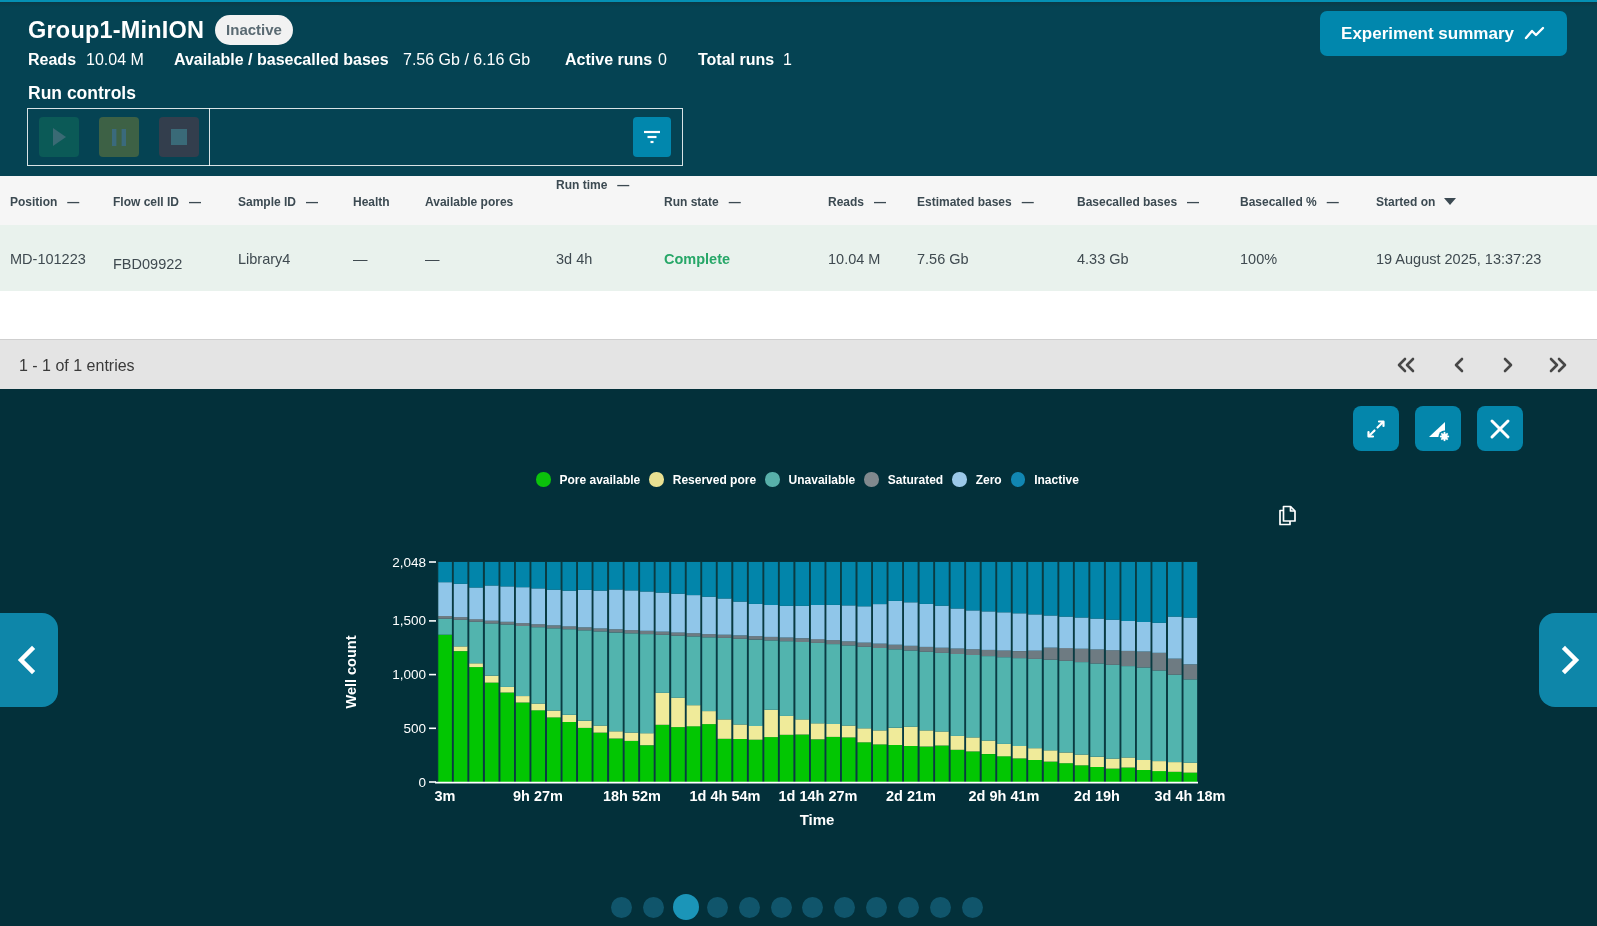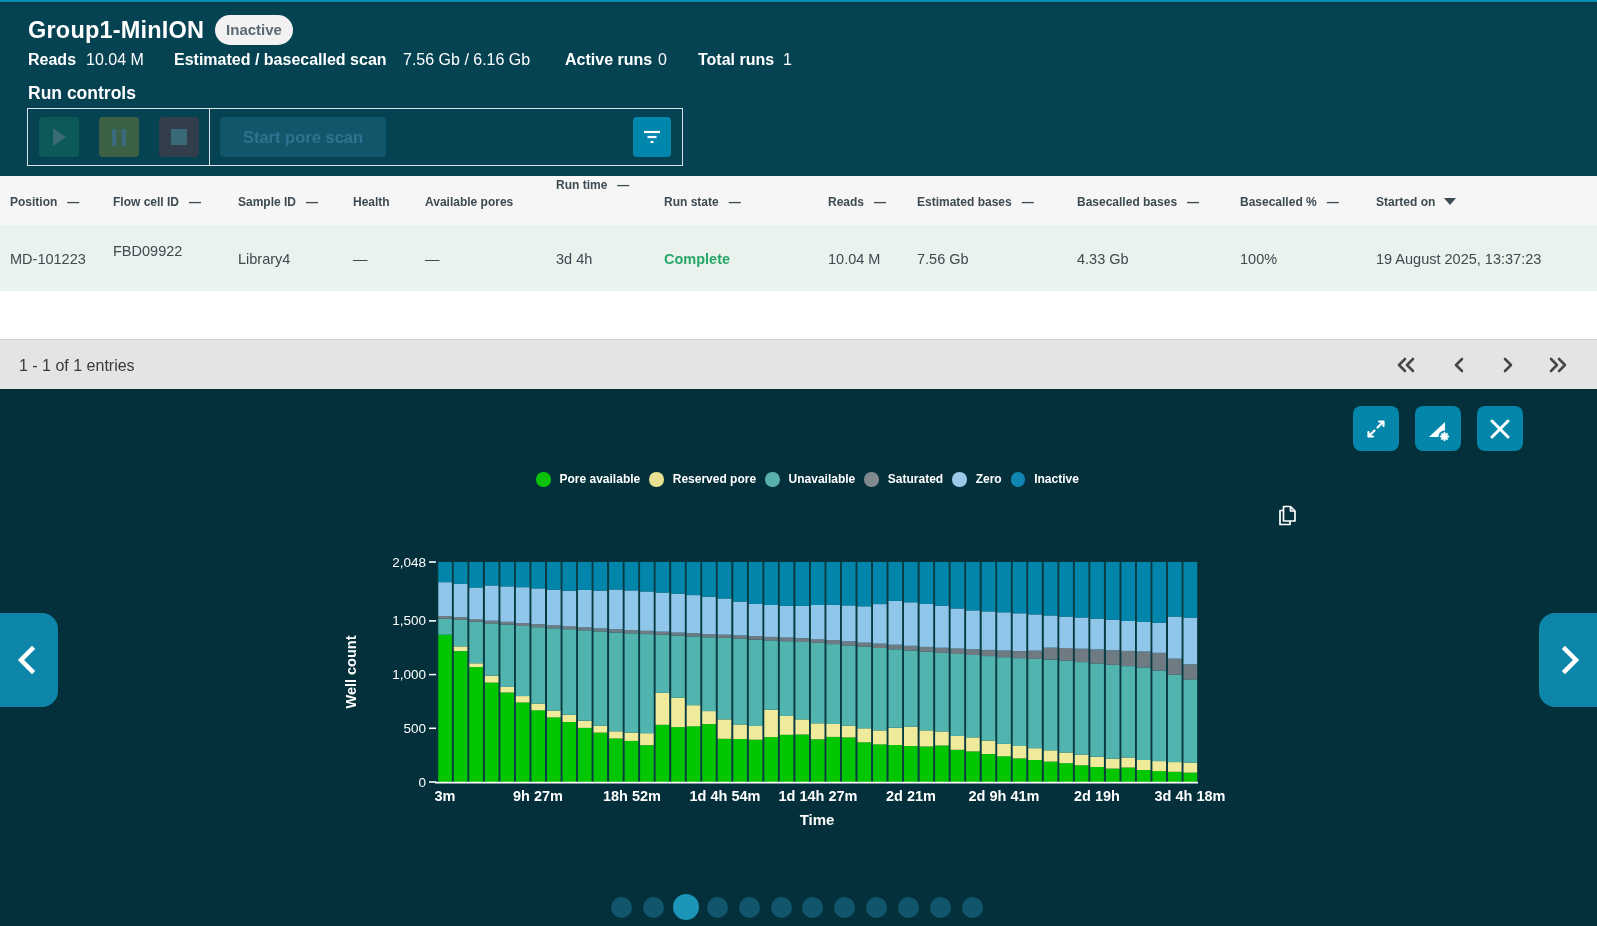--- a/index.html
+++ b/index.html
@@ -51,6 +51,9 @@
   <div class="abs st" style="left:658px">0</div>
   <div class="abs st stb" style="left:698px">Total runs</div>
   <div class="abs st" style="left:783px">1</div>
+  <div class="abs xbtn">Experiment summary<svg width="22" height="18" viewBox="0 0 22 18" style="margin-left:10px">
+        <polyline points="2,13 8,6 12,10 19,3" fill="none" stroke="#fff" stroke-width="2.4" stroke-linecap="round" stroke-linejoin="round"></polyline>
+      </svg></div>
   <div class="abs rc">Run controls</div>
   <div class="abs cbox"></div>
   <div class="abs vdiv"></div>

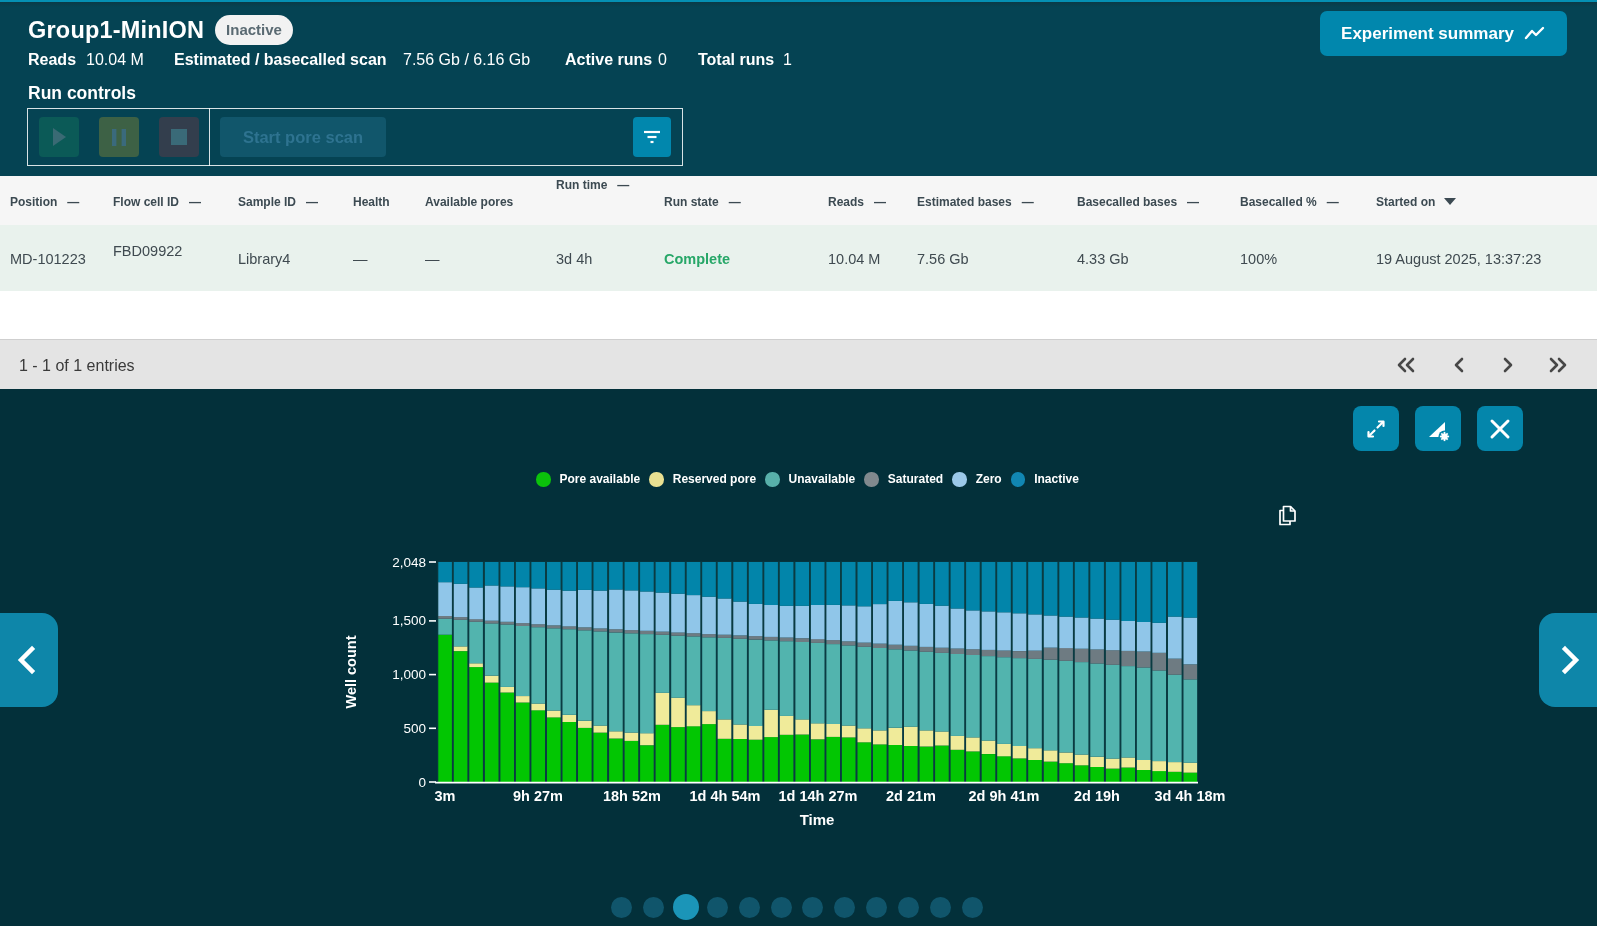--- a/index.html
+++ b/index.html
@@ -45,7 +45,7 @@
   <div class="abs pill">Inactive</div>
   <div class="abs st stb" style="left:28px">Reads</div>
   <div class="abs st" style="left:86px">10.04 M</div>
-  <div class="abs st stb" style="left:174px">Estimated / basecalled scan</div>
+  <div class="abs st stb" style="left:174px">Available / basecalled bases</div>
   <div class="abs st" style="left:403px">7.56 Gb / 6.16 Gb</div>
   <div class="abs st stb" style="left:565px">Active runs</div>
   <div class="abs st" style="left:658px">0</div>

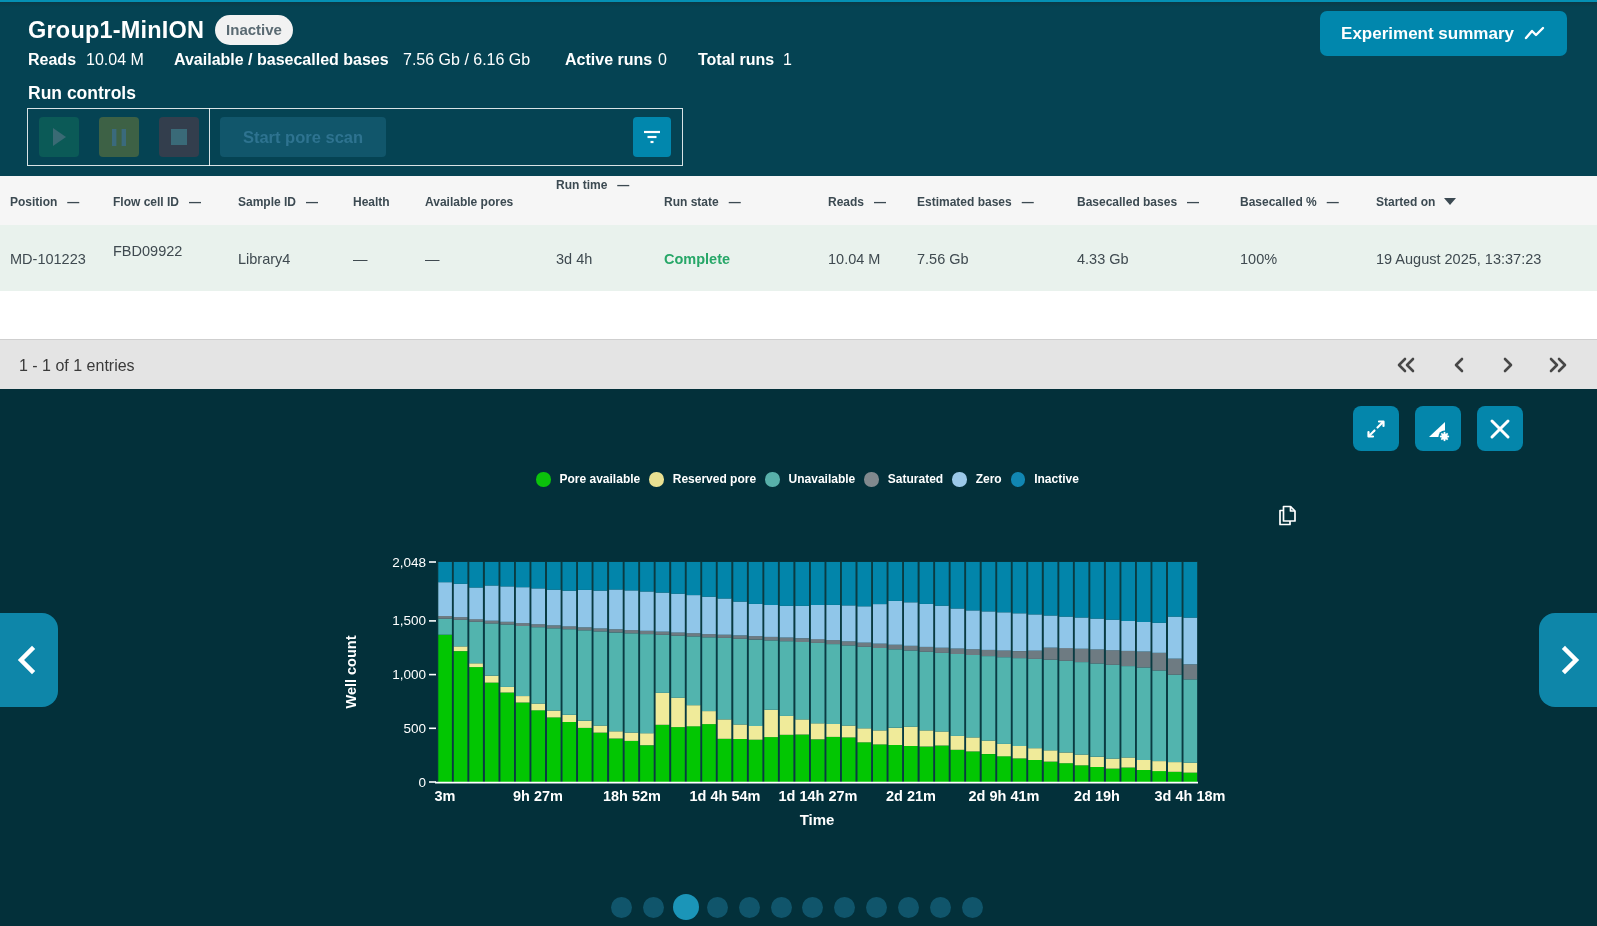--- a/index.html
+++ b/index.html
@@ -73,7 +73,6 @@
         <rect width="16.5" height="16.5" fill="#3a6a78"></rect>
       </svg>
     </div>
-  <div class="abs btn" style="left:220px;width:166px;background:#11566b;color:#2e7390">Start pore scan</div>
   <div class="abs btn" style="left:633px;width:38px;background:#0187ad">
       <svg width="20" height="16" viewBox="0 0 20 16">
         <line x1="2" y1="3" x2="18" y2="3" stroke="#fff" stroke-width="2.2"></line>

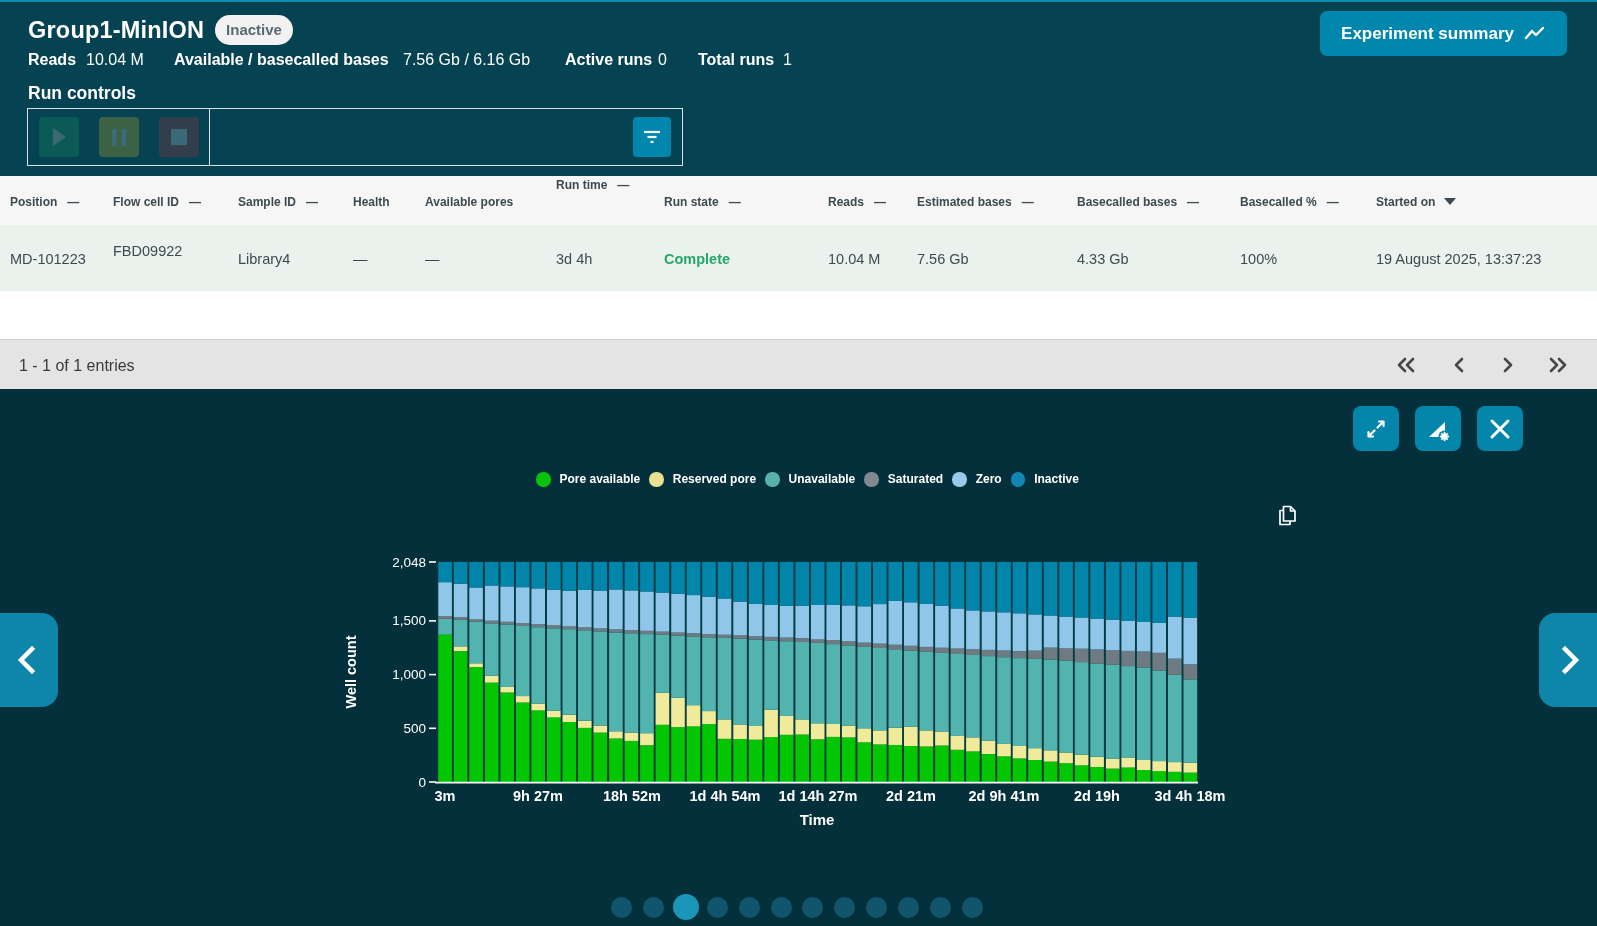--- a/index.html
+++ b/index.html
@@ -96,7 +96,7 @@
     <div class="abs th" style="left:1376px;top:195px">Started on<span class="tri"></span></div>
   <div class="abs row"></div>
   <div class="abs td" style="left:10px;top:251px">MD-101223</div>
-    <div class="abs td" style="left:113px;top:243px">FBD09922</div>
+    <div class="abs td" style="left:113px;top:256px">FBD09922</div>
     <div class="abs td" style="left:238px;top:251px">Library4</div>
     <div class="abs td" style="left:353px;top:251px">—</div>
     <div class="abs td" style="left:425px;top:251px">—</div>

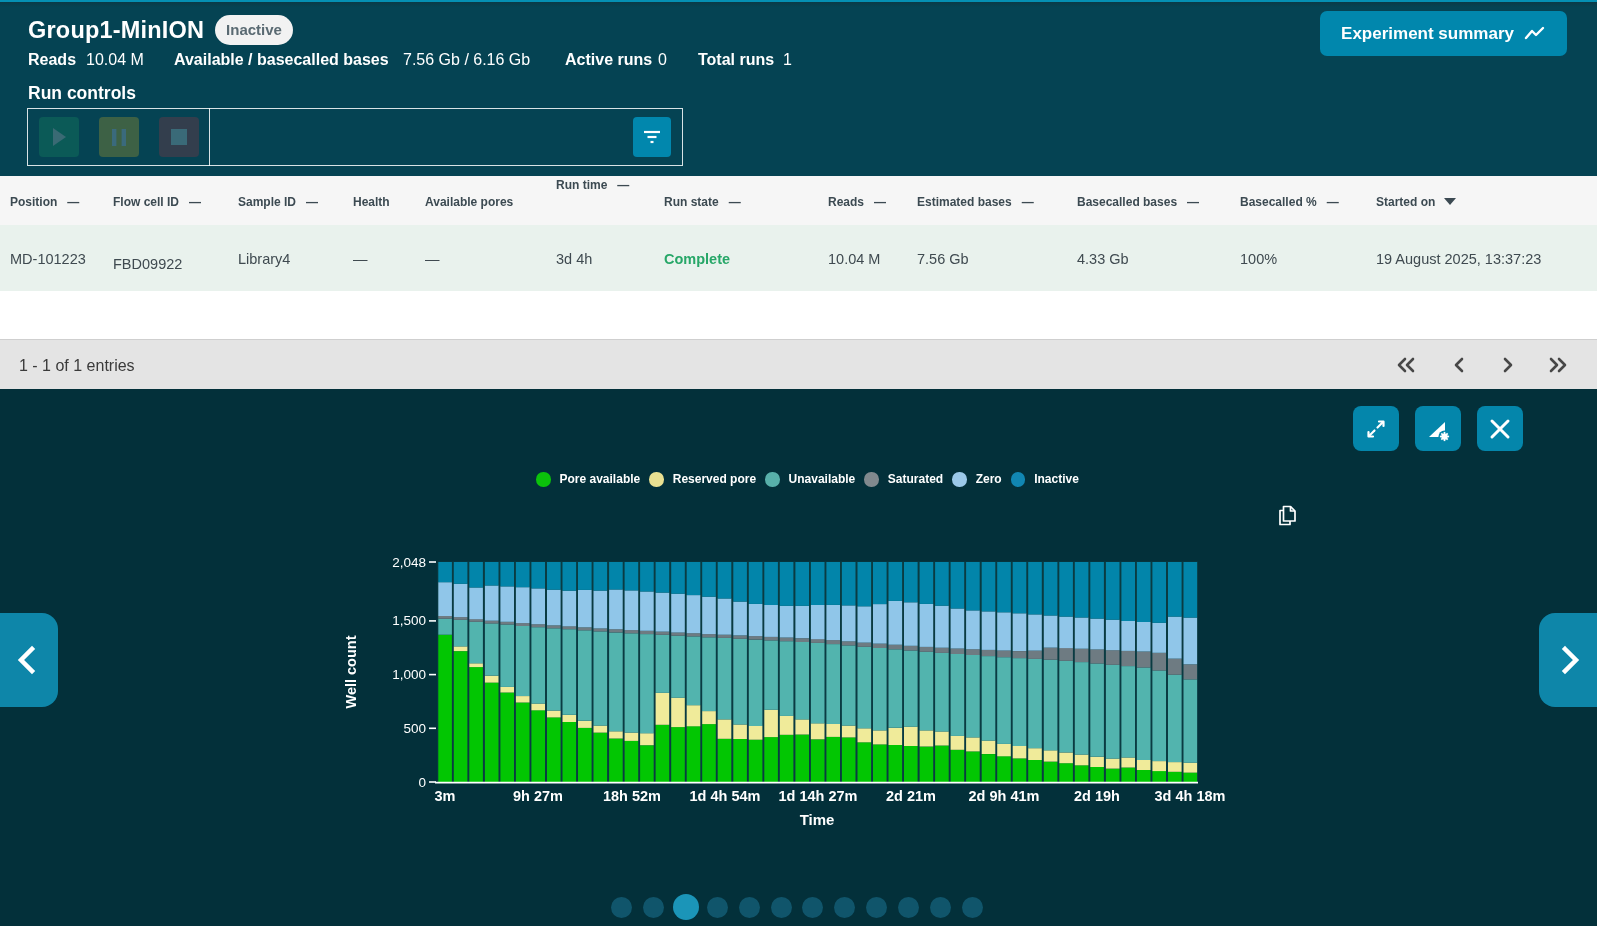--- a/index.html
+++ b/index.html
@@ -29,7 +29,7 @@
 .ptitle { left:70px; top:407px; font-size:26px; font-weight:bold; color:#fff; }
 .pbtn { top:406px; width:46px; height:45px; background:#0486ab; border-radius:8px; display:flex; align-items:center; justify-content:center; }
 .leg { left:536px; top:472px; display:flex; align-items:center; color:#fff; font-size:12px; font-weight:600; }
-.li { display:flex; align-items:flex-start; margin-right:9px; }
+.li { display:flex; align-items:flex-end; margin-right:9px; }
 .ld { width:14.5px; height:14.5px; border-radius:50%; margin-right:9px; display:inline-block; }
 .nav { top:613px; width:74px; height:94px; background:#0e86a9; border-radius:16px; display:flex; align-items:center; }
 .dot { position:absolute; width:21px; height:21px; border-radius:50%; background:#10556b; }

